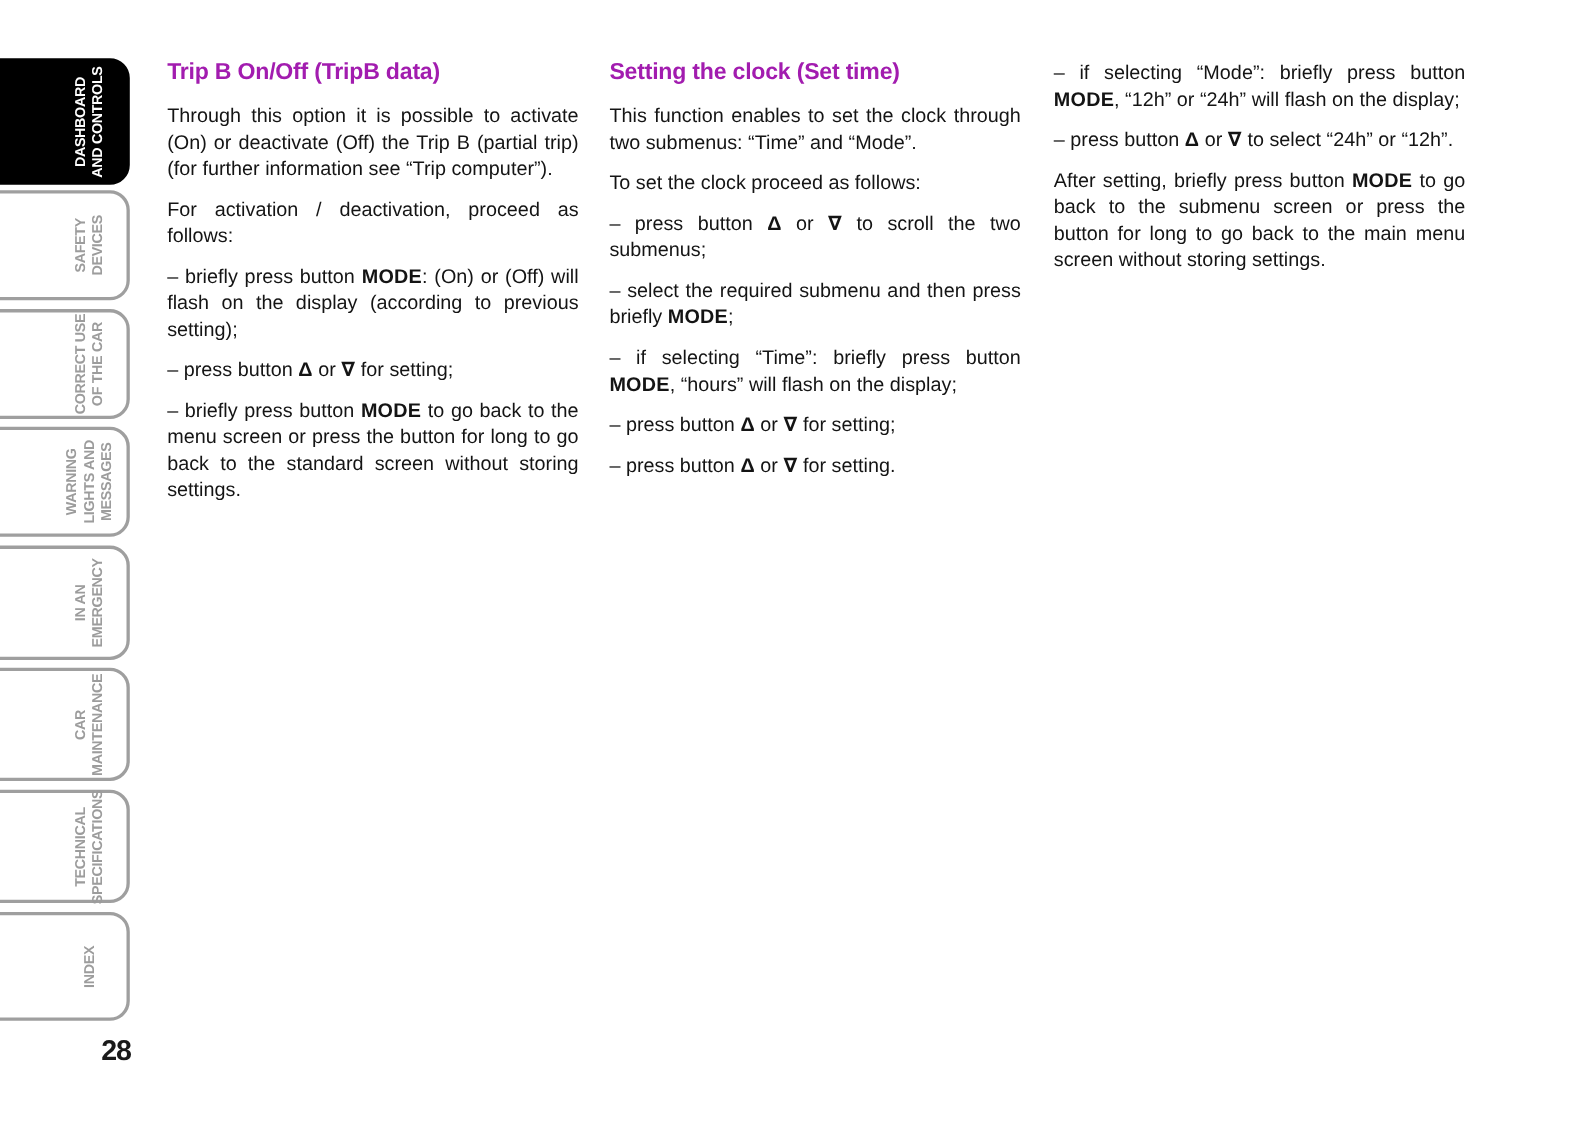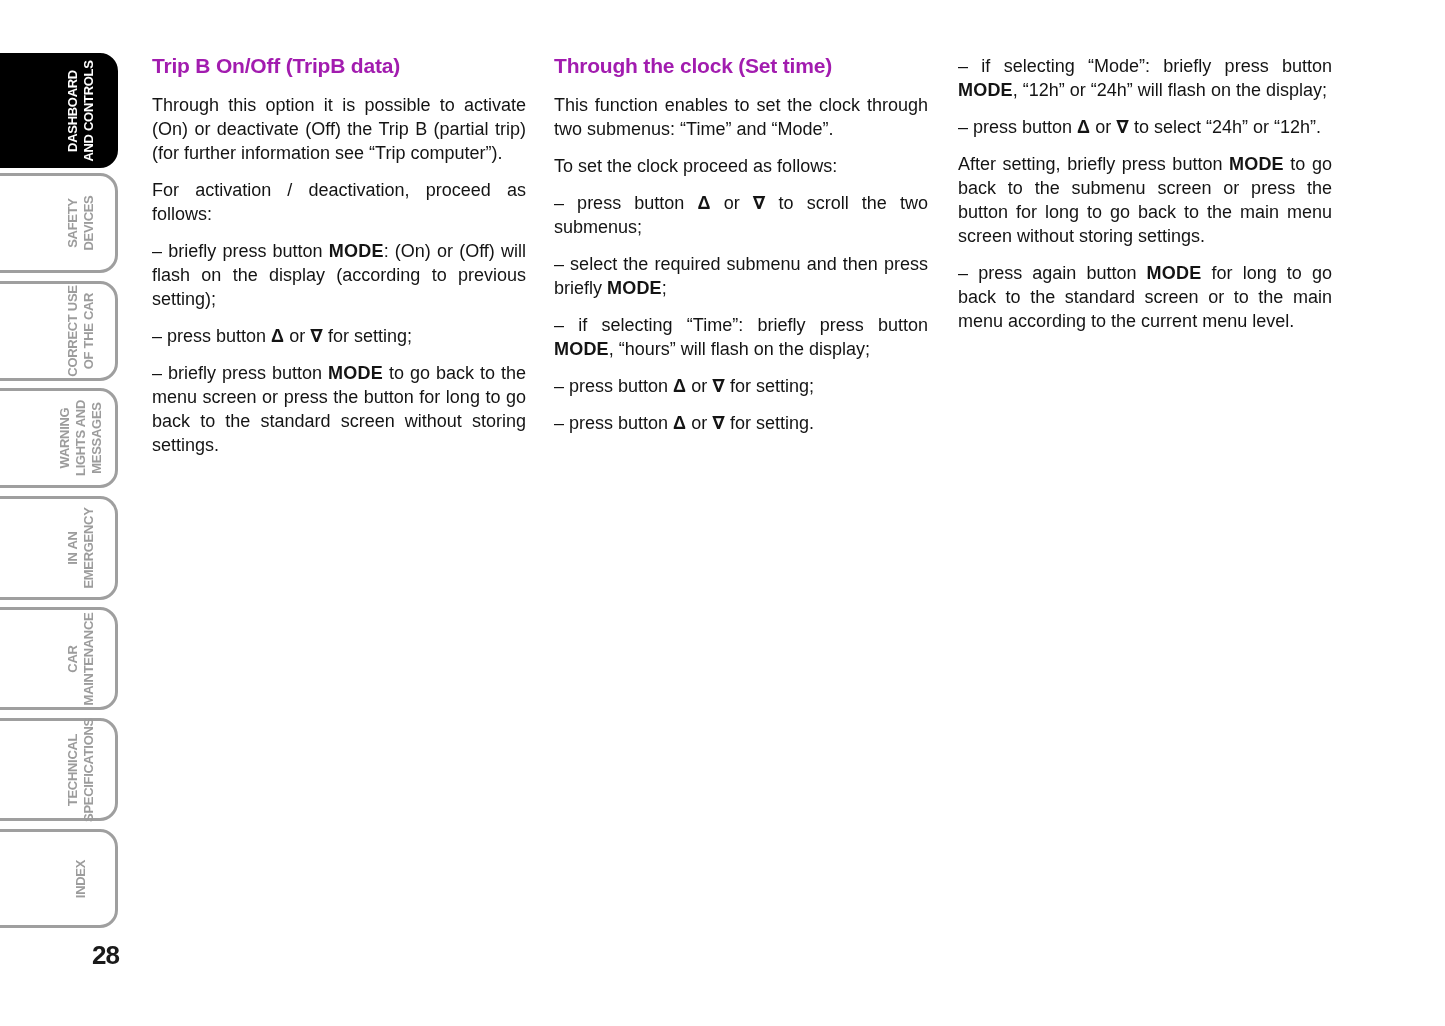--- a/index.html
+++ b/index.html
@@ -107,7 +107,7 @@
         <p>– briefly press button <b>MODE</b> to go back to the menu screen or press the button for long to go back to the standard screen without storing settings.</p>
       </section>
     <section class="col c1">
-        <h2>Through the clock (Set time)</h2>
+        <h2>Setting the clock (Set time)</h2>
         <p>This function enables to set the clock through two submenus: “Time” and “Mode”.</p>
         <p>To set the clock proceed as follows:</p>
         <p>– press button <b>Δ</b> or <b>∇</b> to scroll the two submenus;</p>

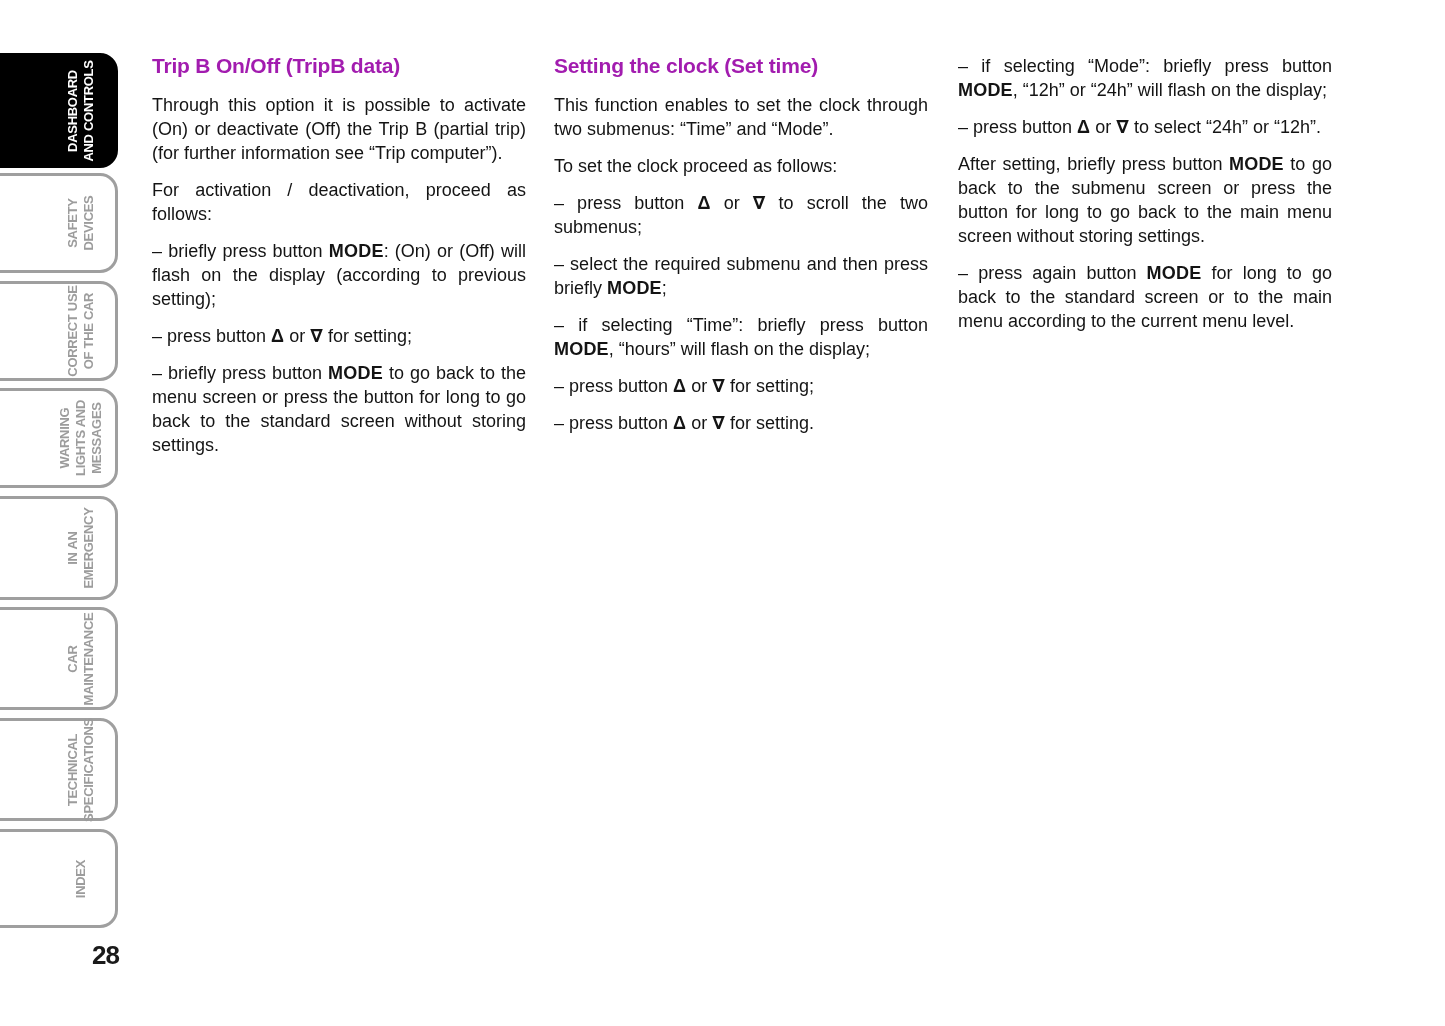--- a/index.html
+++ b/index.html
@@ -120,7 +120,6 @@
         <p>– if selecting “Mode”: briefly press button <b>MODE</b>, “12h” or “24h” will flash on the display;</p>
         <p>– press button <b>Δ</b> or <b>∇</b> to select “24h” or “12h”.</p>
         <p>After setting, briefly press button <b>MODE</b> to go back to the submenu screen or press the button for long to go back to the main menu screen without storing settings.</p>
-        <p>– press again button <b>MODE</b> for long to go back to the standard screen or to the main menu according to the current menu level.</p>
       </section>
   </main>
 

